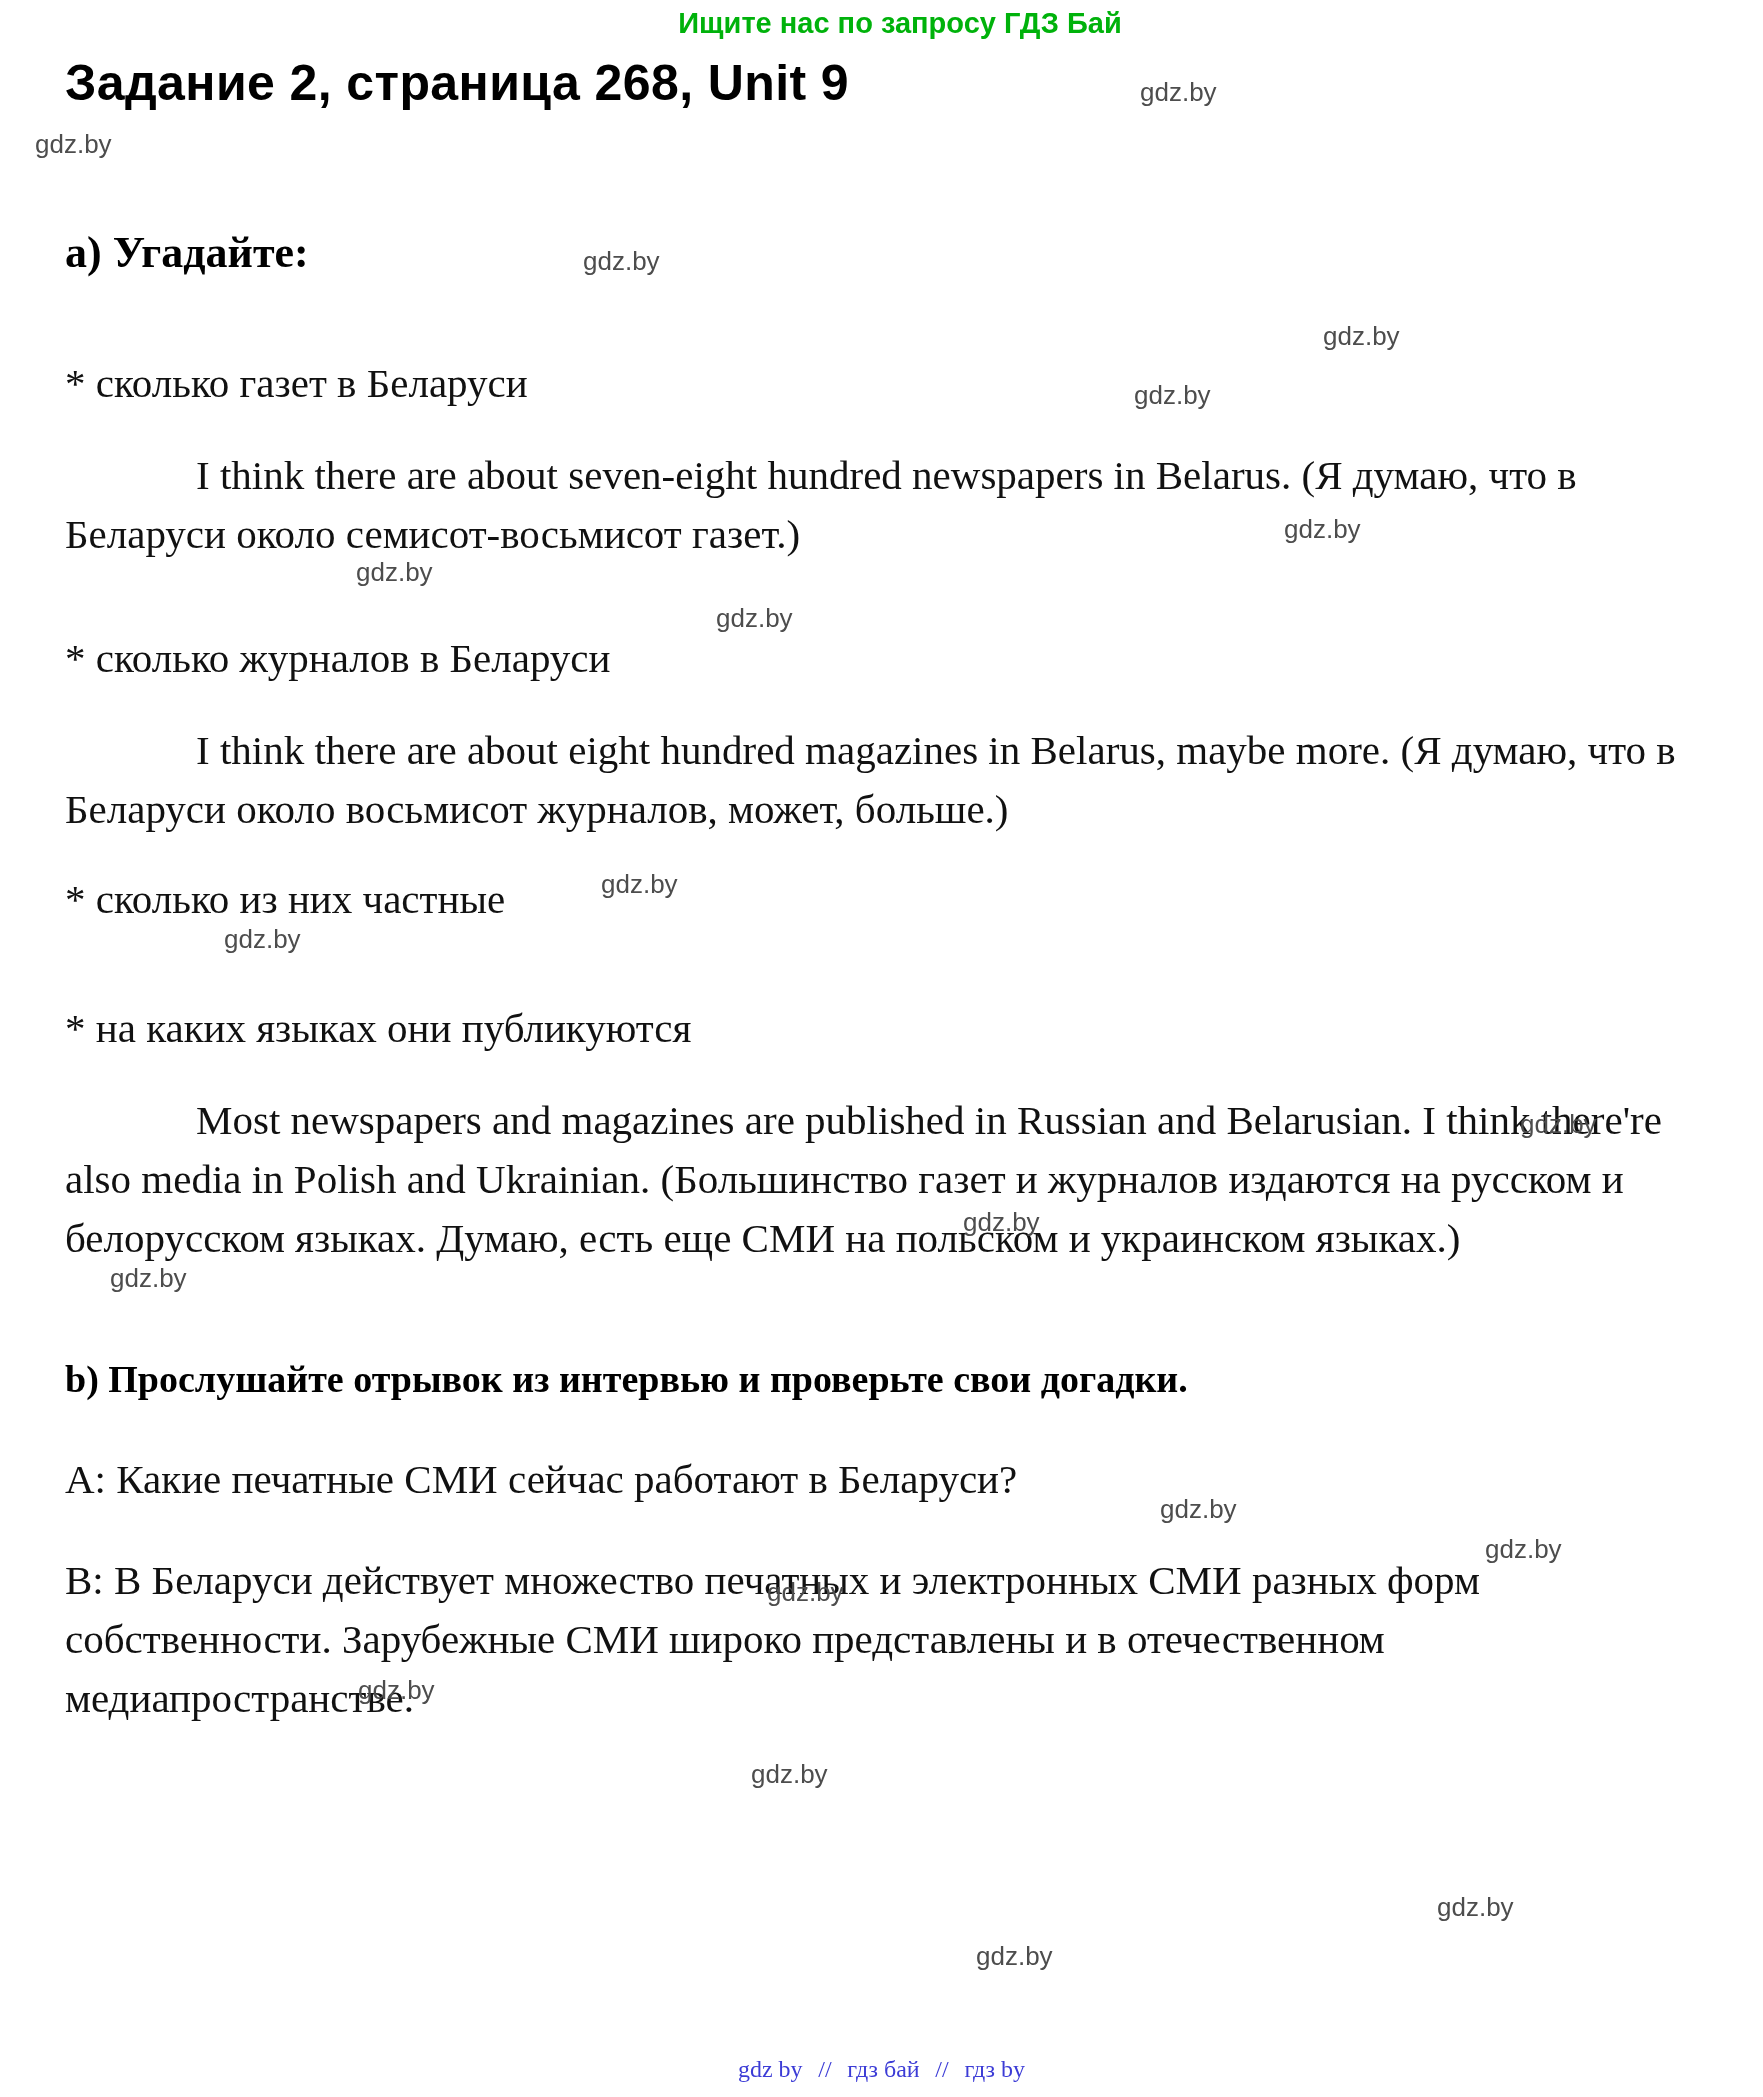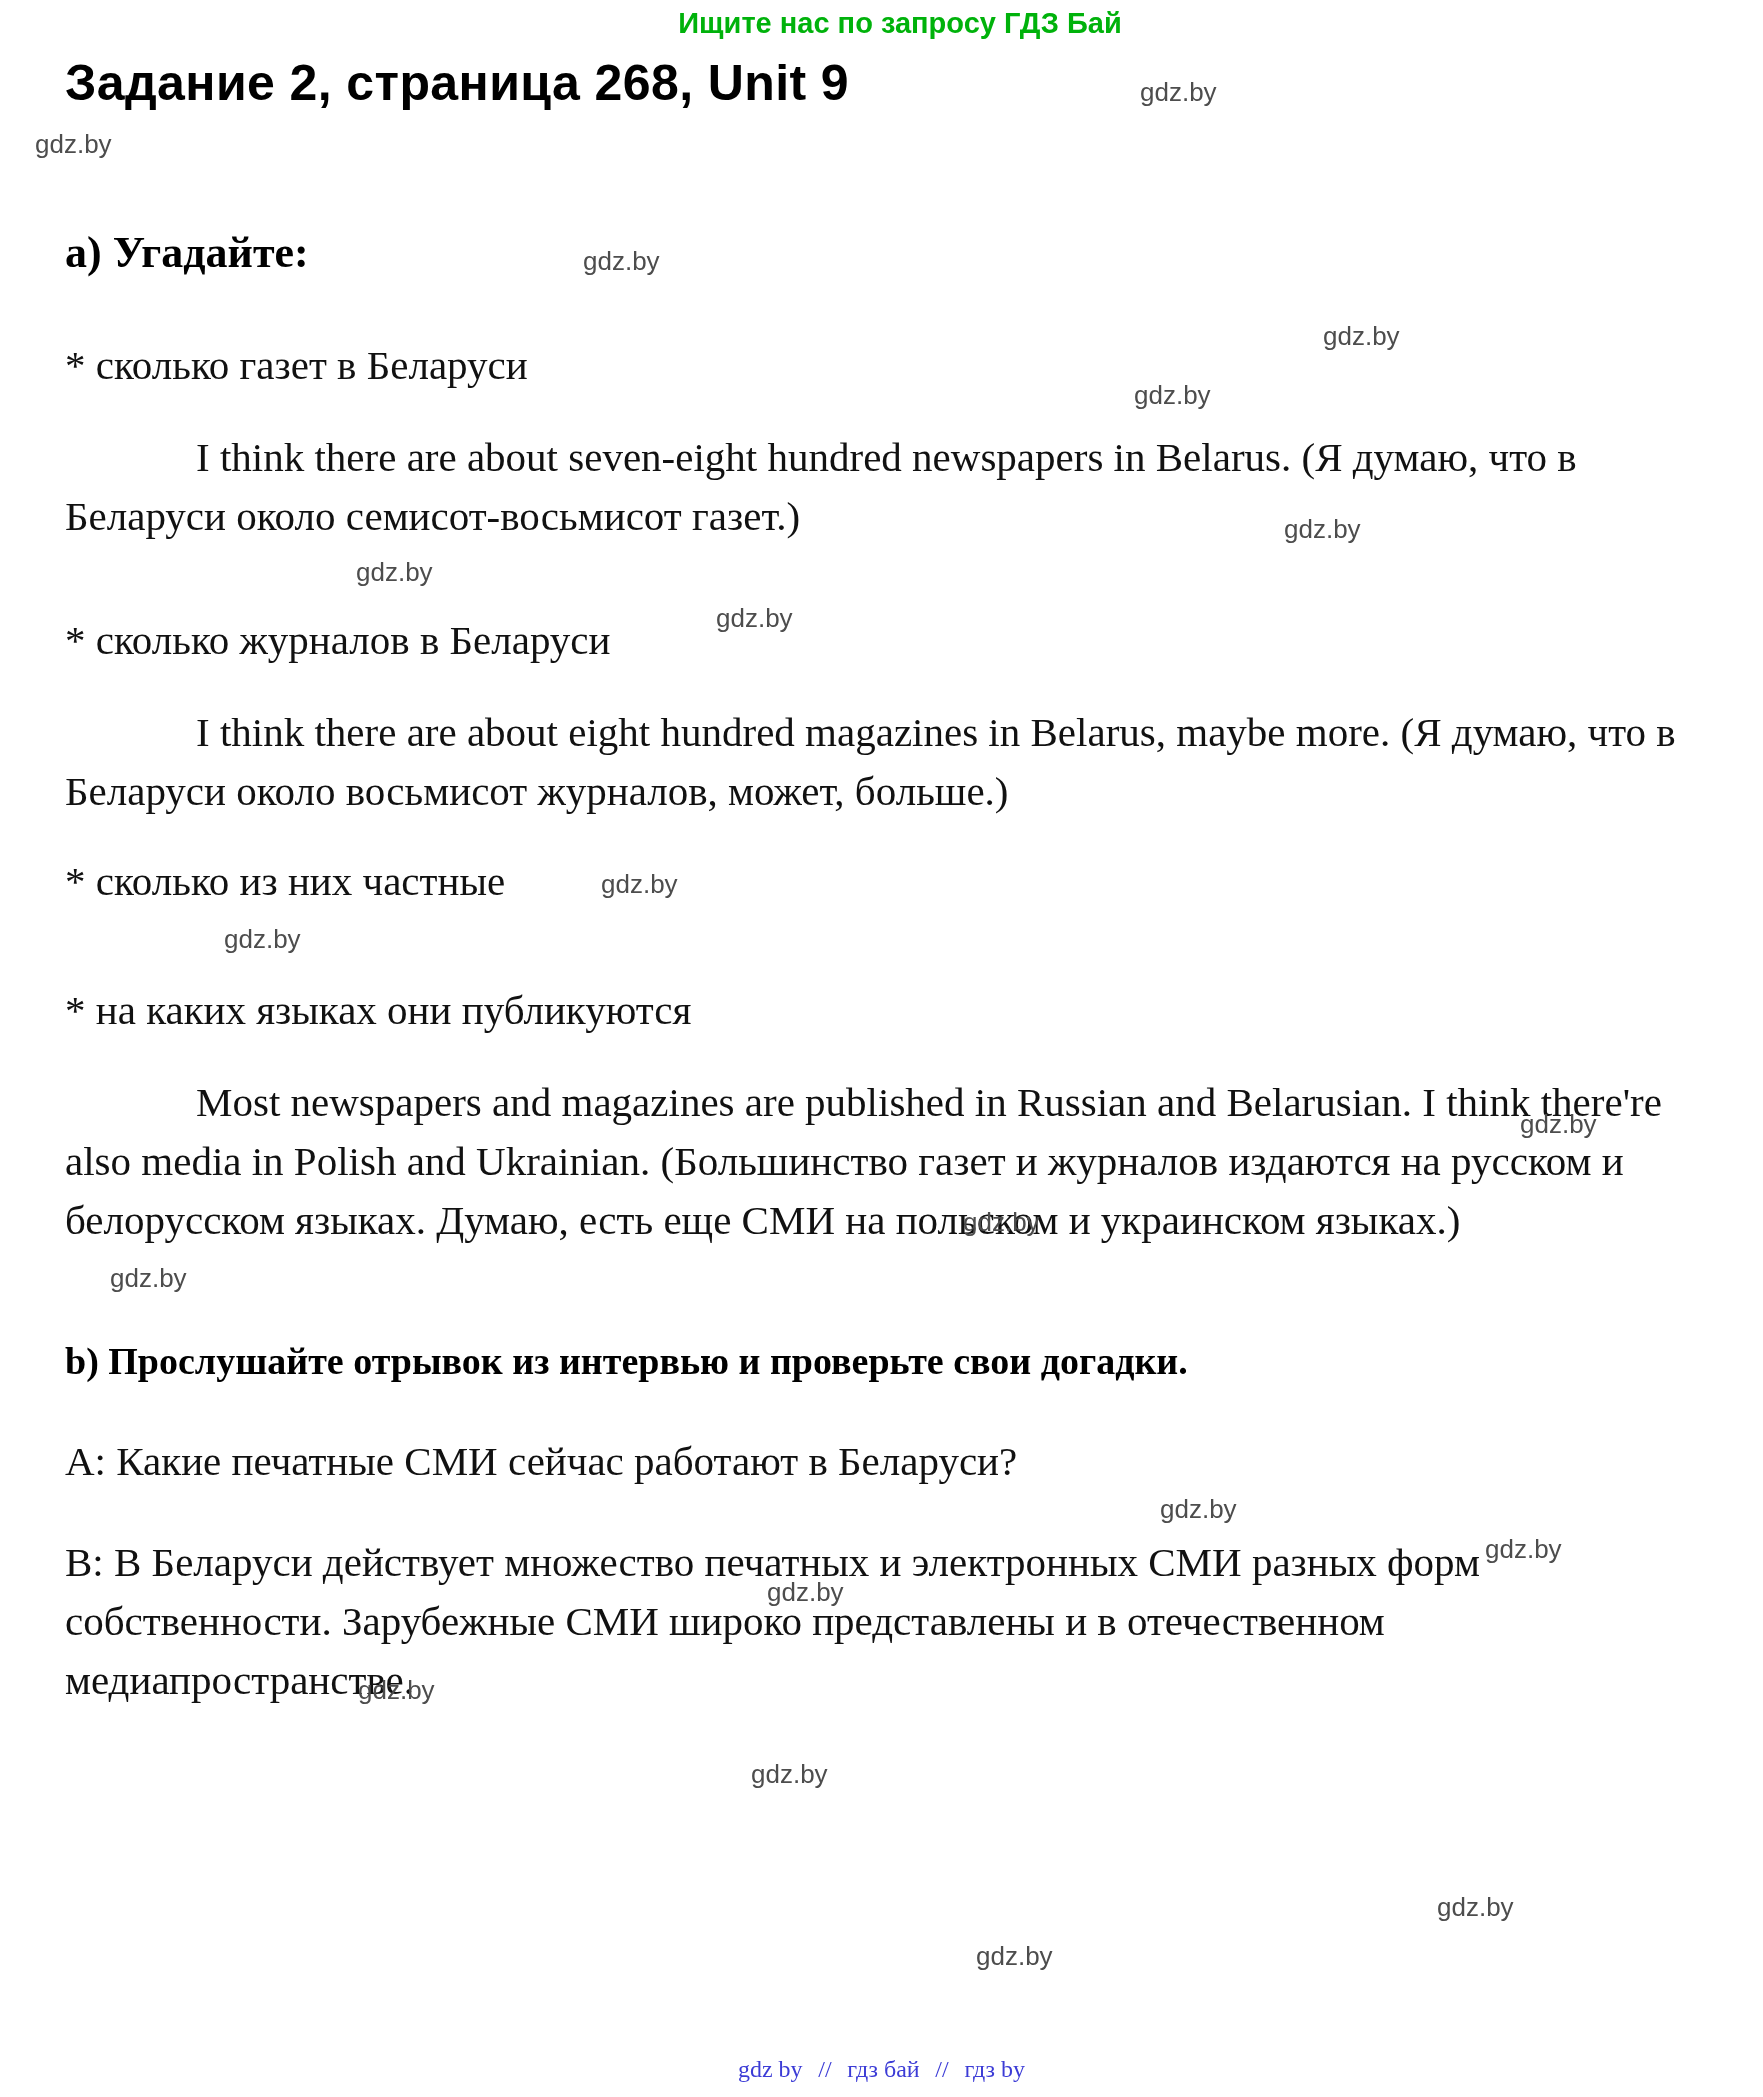--- a/index.html
+++ b/index.html
@@ -40,7 +40,7 @@
     color: #000000;
   }
   .question {
-    margin-top: 58px;
+    margin-top: 76px;
     line-height: 59px;
   }
   .answer {

